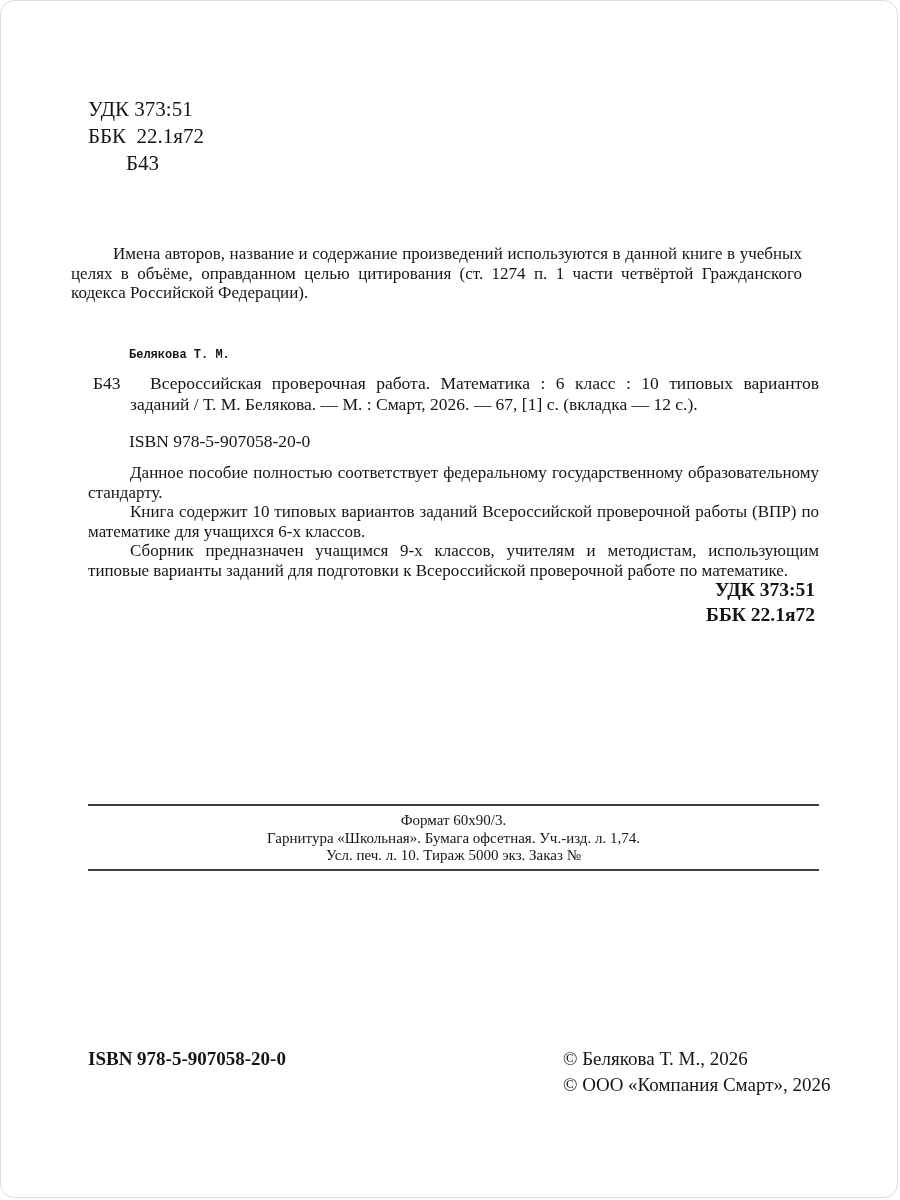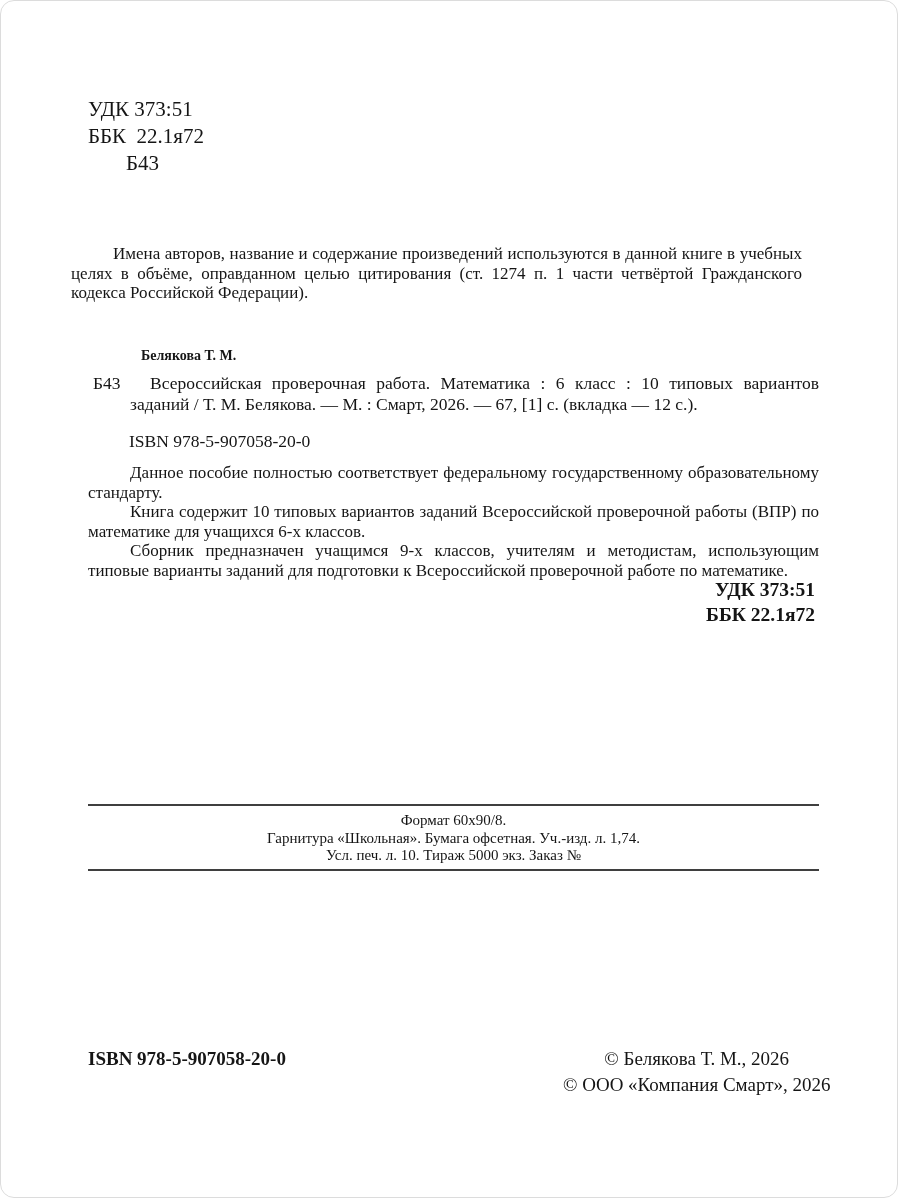--- a/index.html
+++ b/index.html
@@ -41,10 +41,11 @@
   }
   .author {
     position: absolute;
-    left: 140px;
+    left: 128px;
     top: 347px;
-    font-size: 14px;
+    font-size: 12px;
     font-weight: bold;
+    font-family: Liberation Mono, monospace;
   }
   .biblio {
     position: absolute;

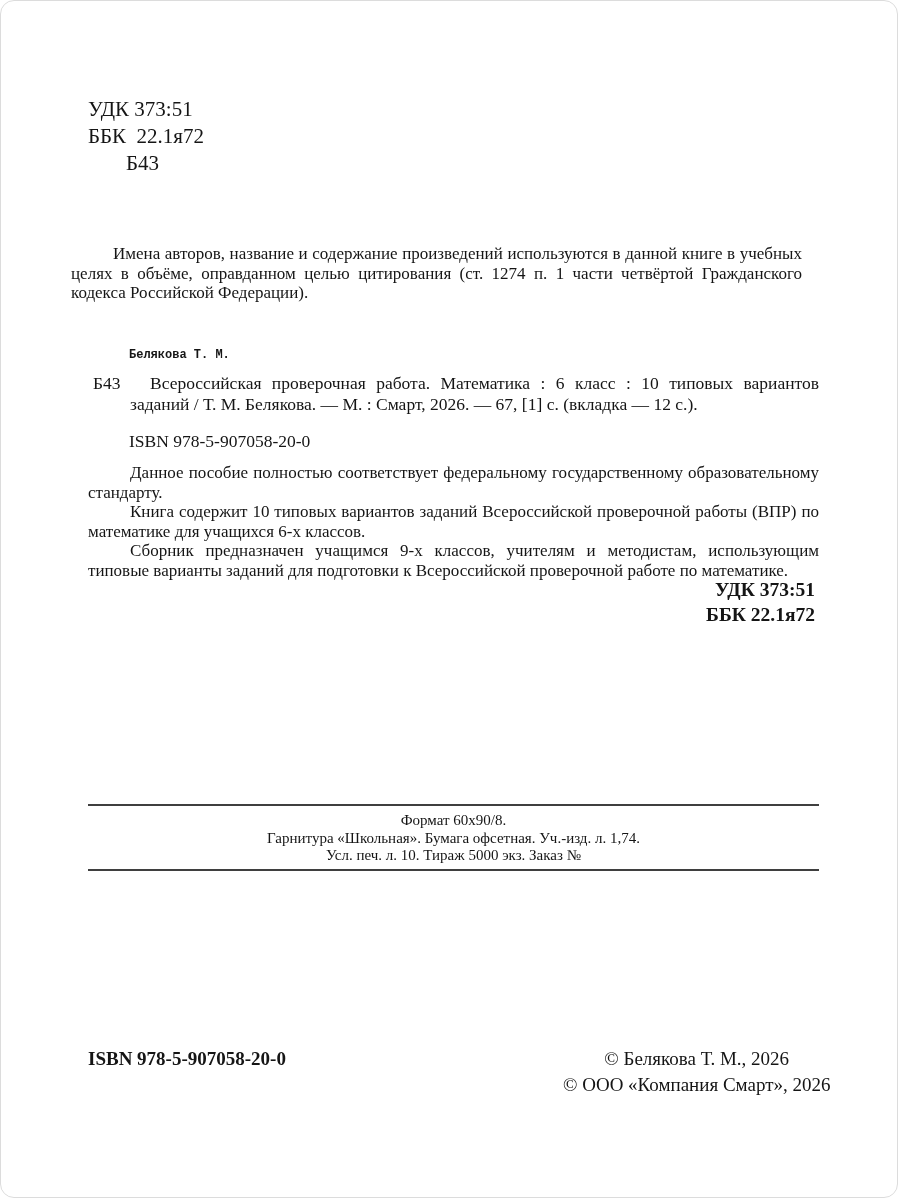--- a/index.html
+++ b/index.html
@@ -157,7 +157,7 @@
   </div>
 
   <div class="imprint-box">
-    <div>Формат 60х90/8.</div>
+    <div>Формат 60х90/3.</div>
     <div>Гарнитура «Школьная». Бумага офсетная. Уч.-изд. л. 1,74.</div>
     <div>Усл. печ. л. 10. Тираж 5000 экз. Заказ №</div>
   </div>

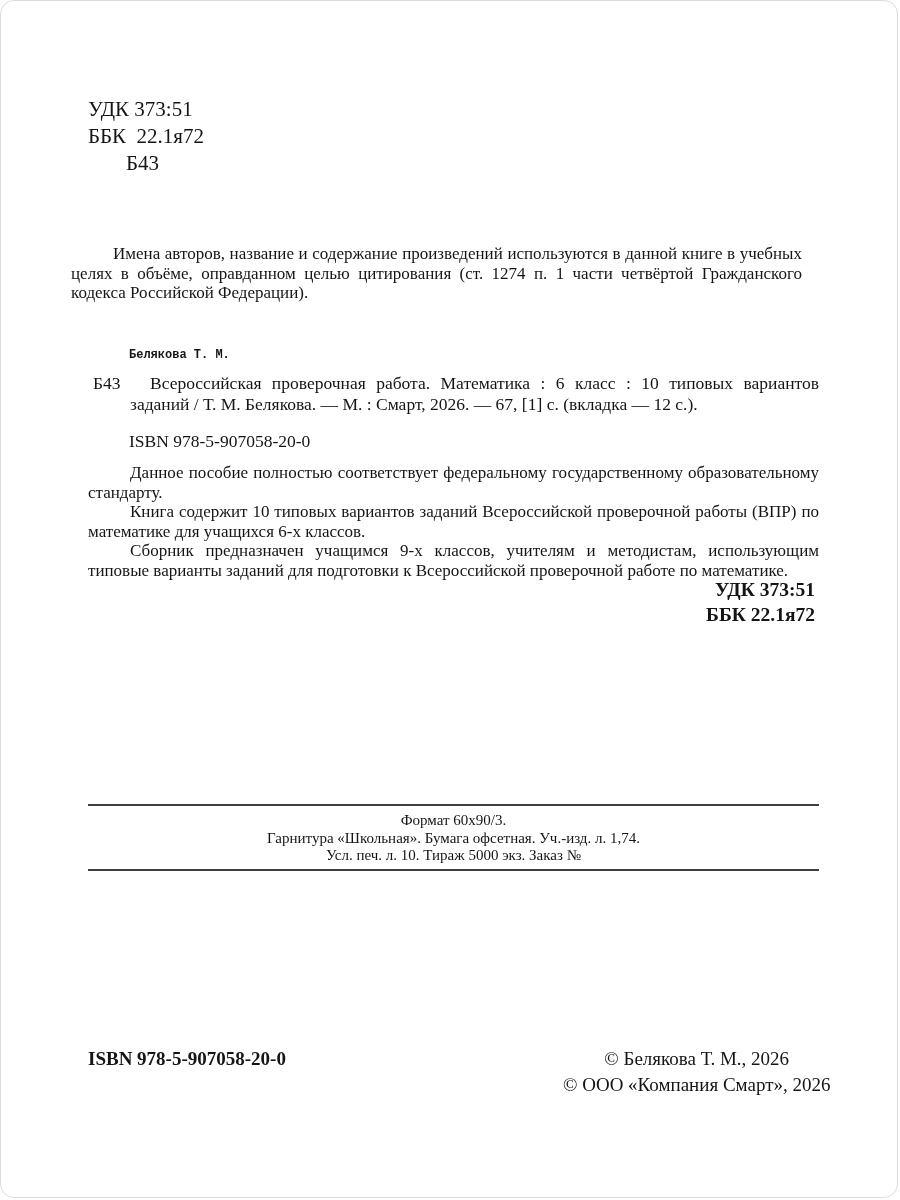--- a/index.html
+++ b/index.html
@@ -120,7 +120,6 @@
     top: 1045px;
     font-size: 19px;
     line-height: 26px;
-    text-align: center;
   }
 </style>
 </head>

